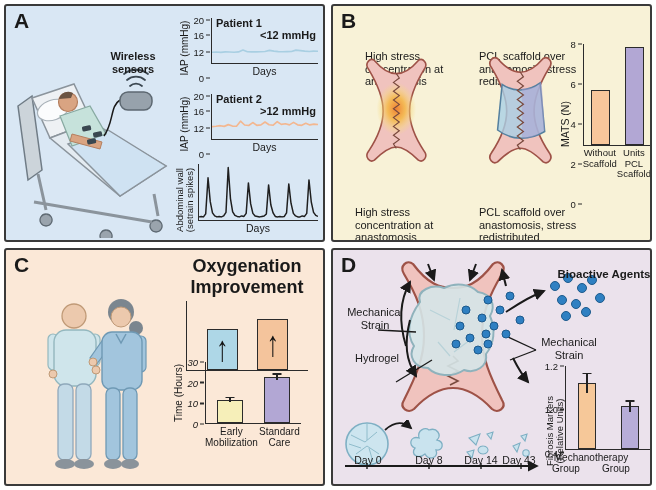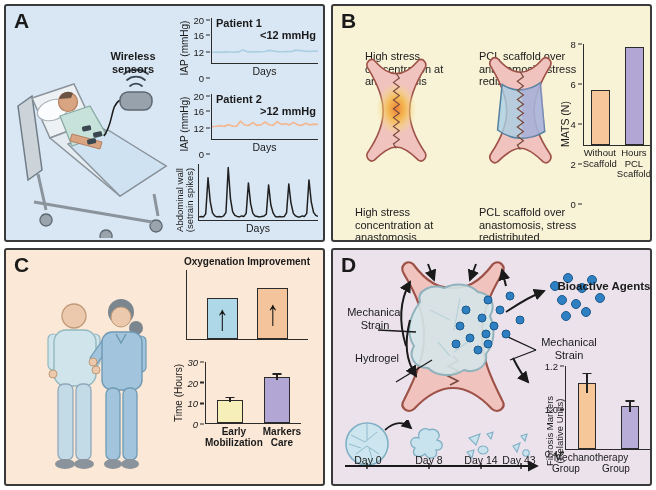--- a/index.html
+++ b/index.html
@@ -276,7 +276,7 @@
               <div>Scaffold</div>
             </div>
           <div>
-              <div>Hours</div>
+              <div>Units</div>
               <div>PCL</div>
               <div>Scaffold</div>
             </div>

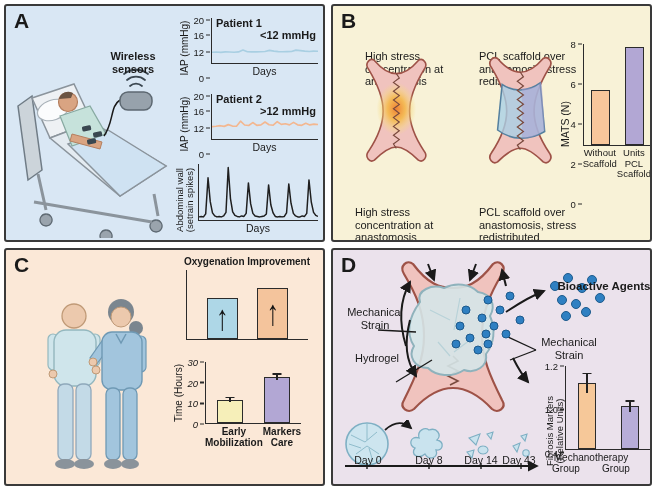--- a/index.html
+++ b/index.html
@@ -58,7 +58,7 @@
 
   
   .peoplesvg { position:absolute; left:18px; top:36px; }
-  .ctitle2 { text-align:center; font-size:10px; font-weight:bold; margin-bottom:3px; }
+  .ctitle2 { text-align:center; font-size:18px; font-weight:bold; margin-bottom:3px; }
   .oxyblock { position:absolute; left:166px; top:6px; width:150px; }
   .oxyplot { position:relative; margin-left:14px; width:122px; height:70px;
              border-left:1.7px solid #2b2b2b; border-bottom:1.7px solid #2b2b2b;

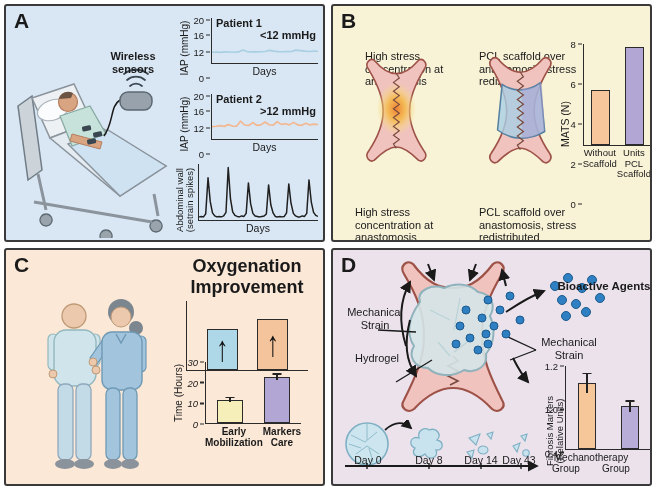--- a/index.html
+++ b/index.html
@@ -432,7 +432,7 @@
     <div class="dlab" style="left:2px; top:56px; width:80px;">Mechanical Strain</div>
     <div class="dlab" style="left:8px; top:102px; width:72px;">Hydrogel</div>
     <div class="dlab" style="left:196px; top:86px; width:80px;">Mechanical Strain</div>
-    <div class="dlab bold" style="left:218px; top:30px; width:106px;">Bioactive Agents</div>
+    <div class="dlab bold" style="left:218px; top:18px; width:106px;">Bioactive Agents</div>
 
     <svg class="degsvg" width="205" height="52" viewBox="0 0 205 52">
       <defs>

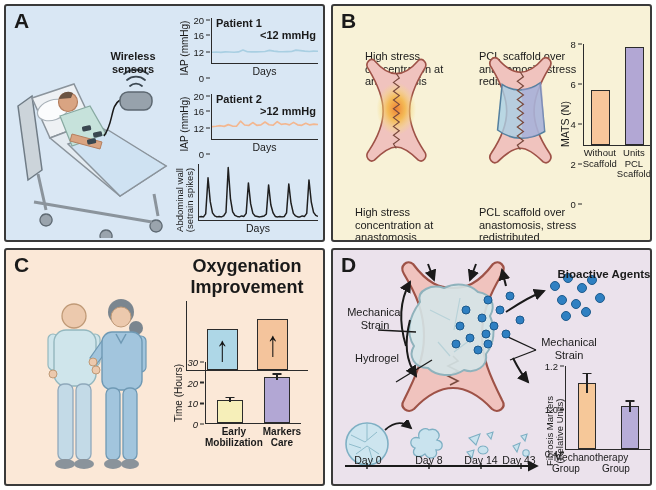--- a/index.html
+++ b/index.html
@@ -73,7 +73,7 @@
   .girow .ylabcol { width:14px; position:relative; } .girow .ycol { width:19px; position:relative;font-style:italic; }
   .girow .plot { width:96px; height:62px; }
   .girow .vbar { width:26px; }
-  .gicats { display:flex; margin-left:33px; width:96px; font-size:10px; line-height:1.12; text-align:center; margin-top:2px;font-weight:bold; }
+  .gicats { display:flex; margin-left:33px; width:96px; font-size:10px; line-height:1.12; text-align:center; margin-top:2px; }
   .gicats > div { flex:1; }
 
   

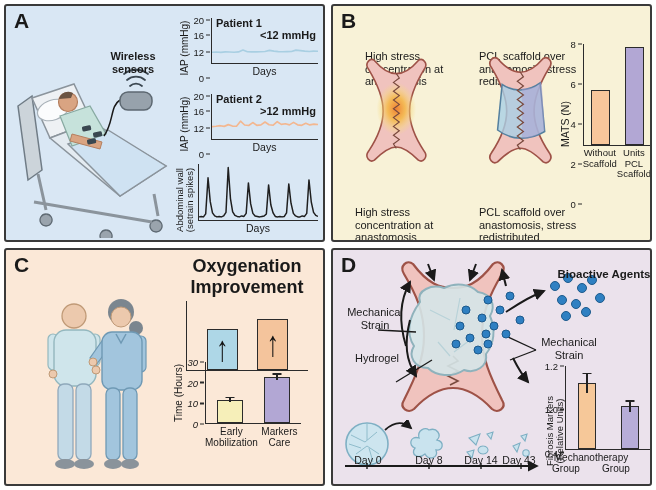--- a/index.html
+++ b/index.html
@@ -367,7 +367,7 @@
             <div>Mobilization</div>
           </div>
         <div>
-            <div>Markers</div>
+            <div>Standard</div>
             <div>Care</div>
           </div>
       </div>

